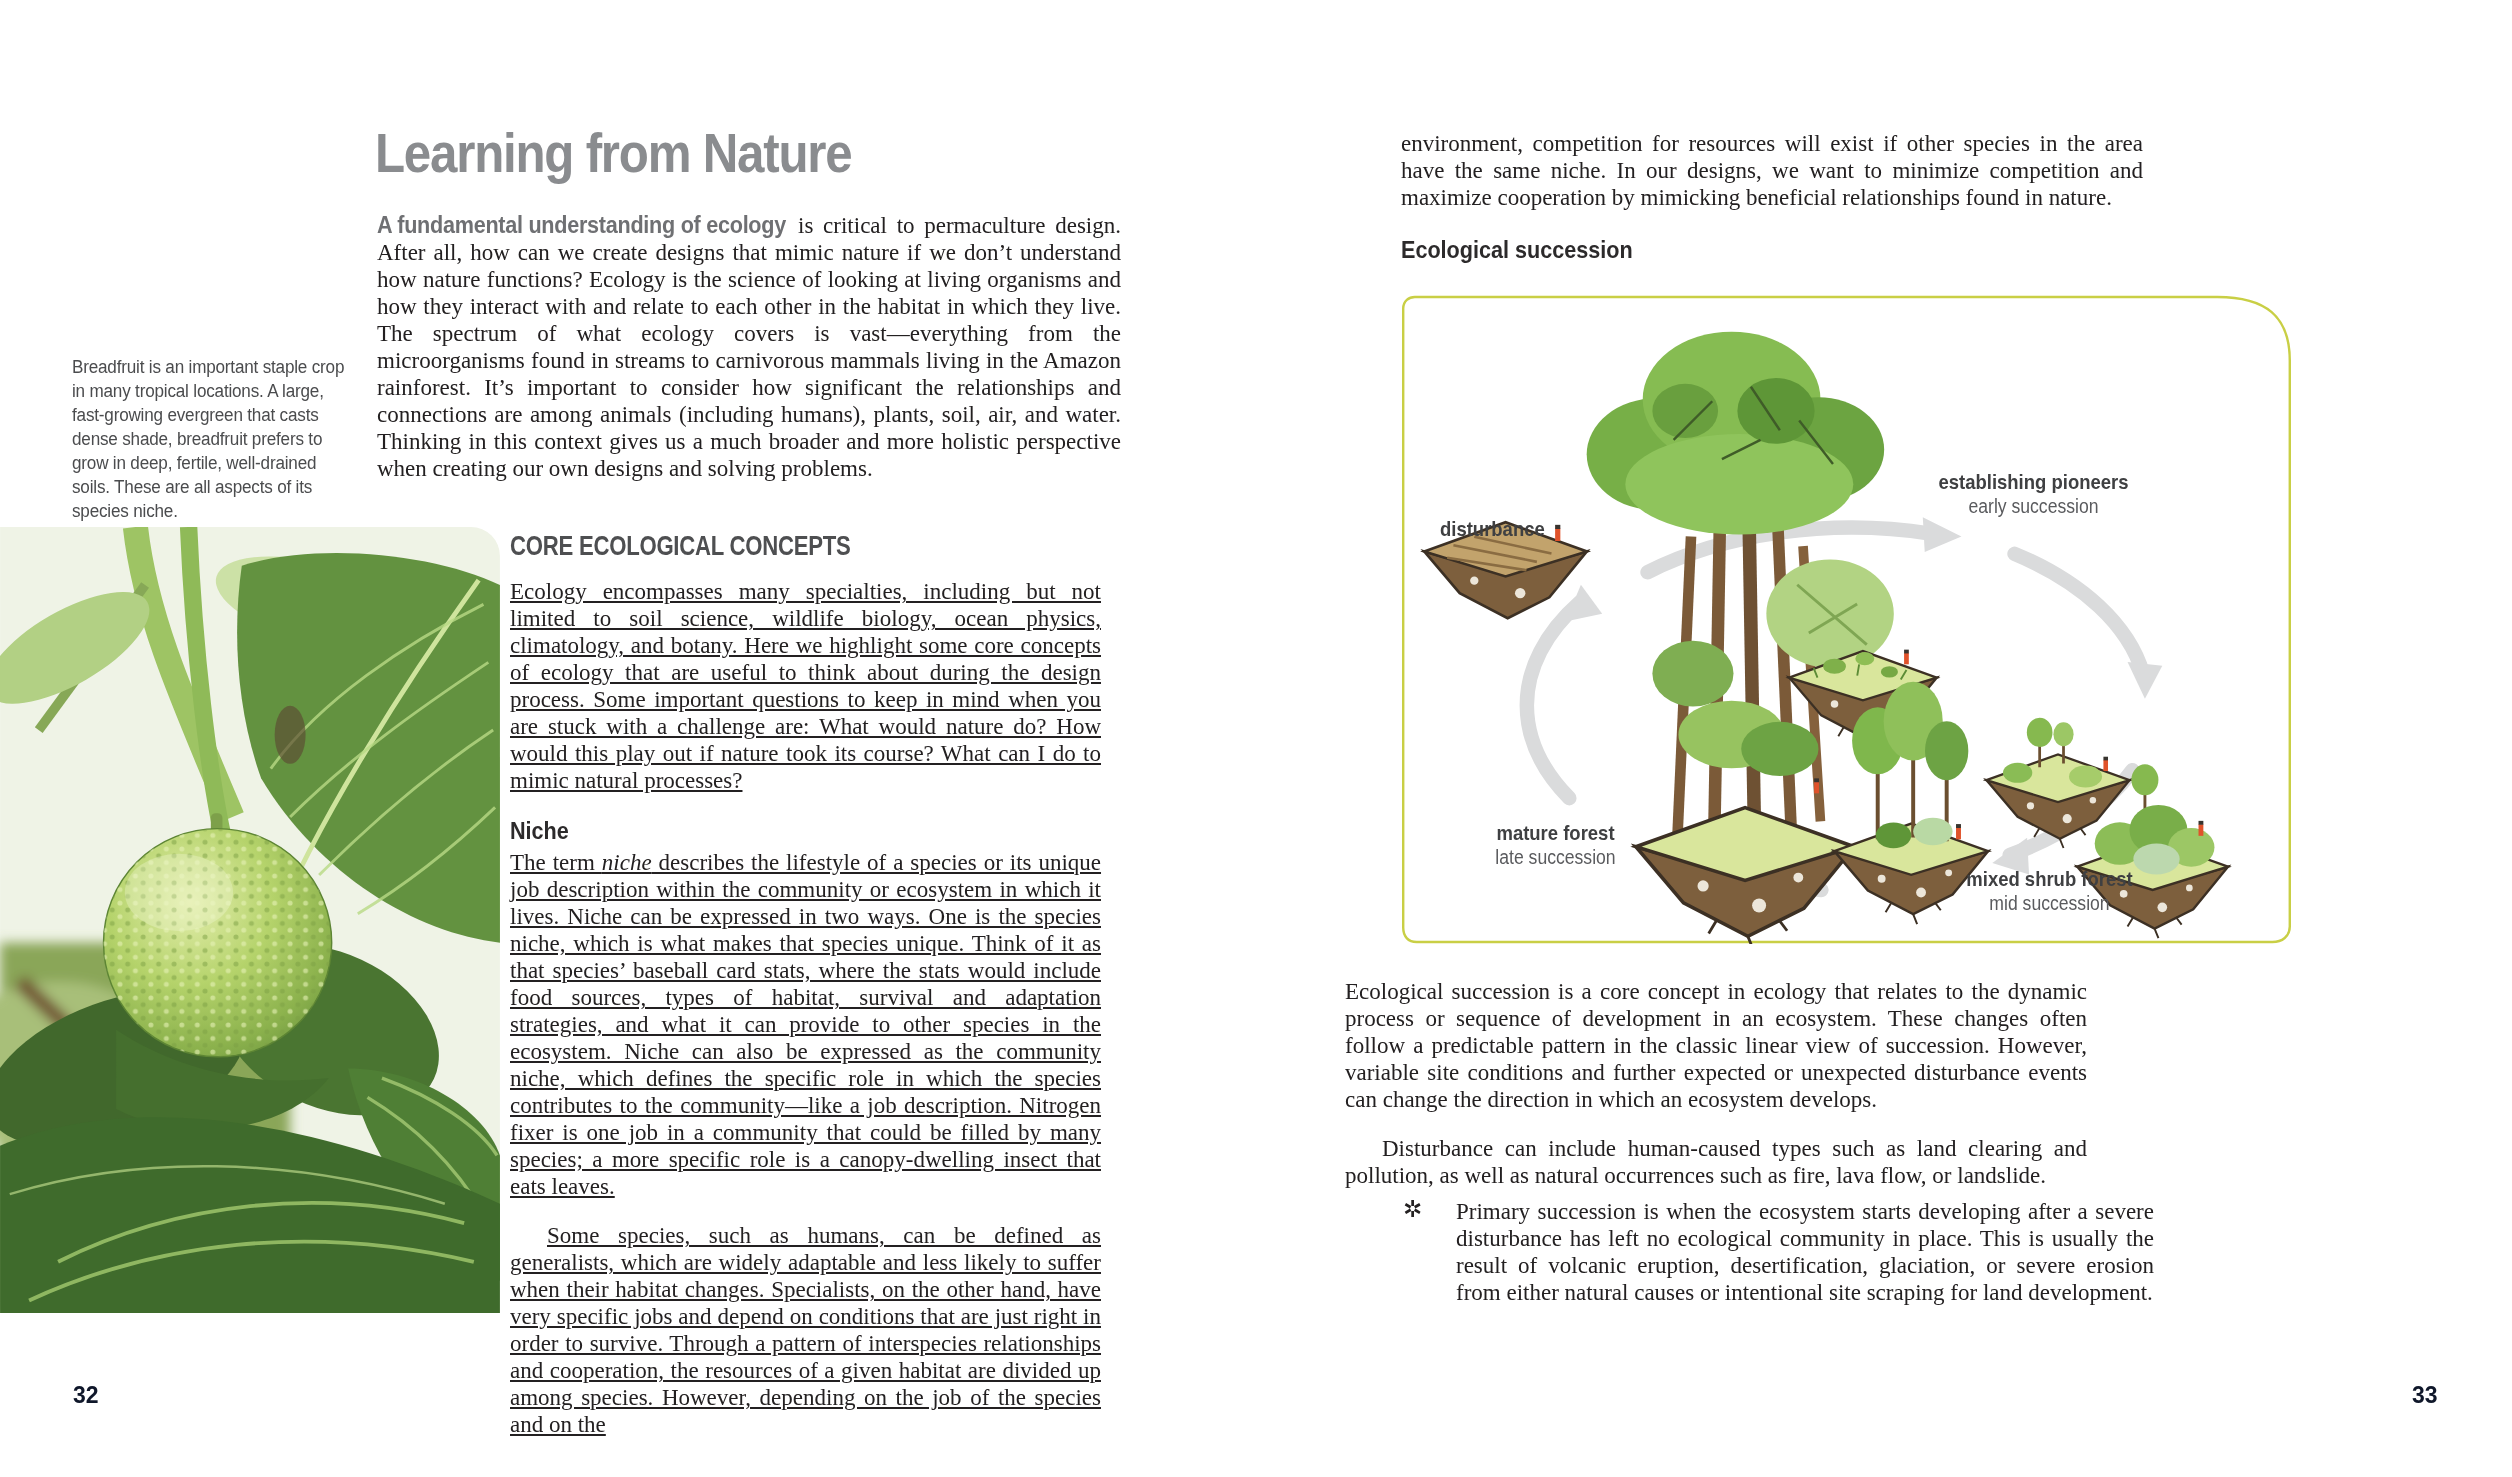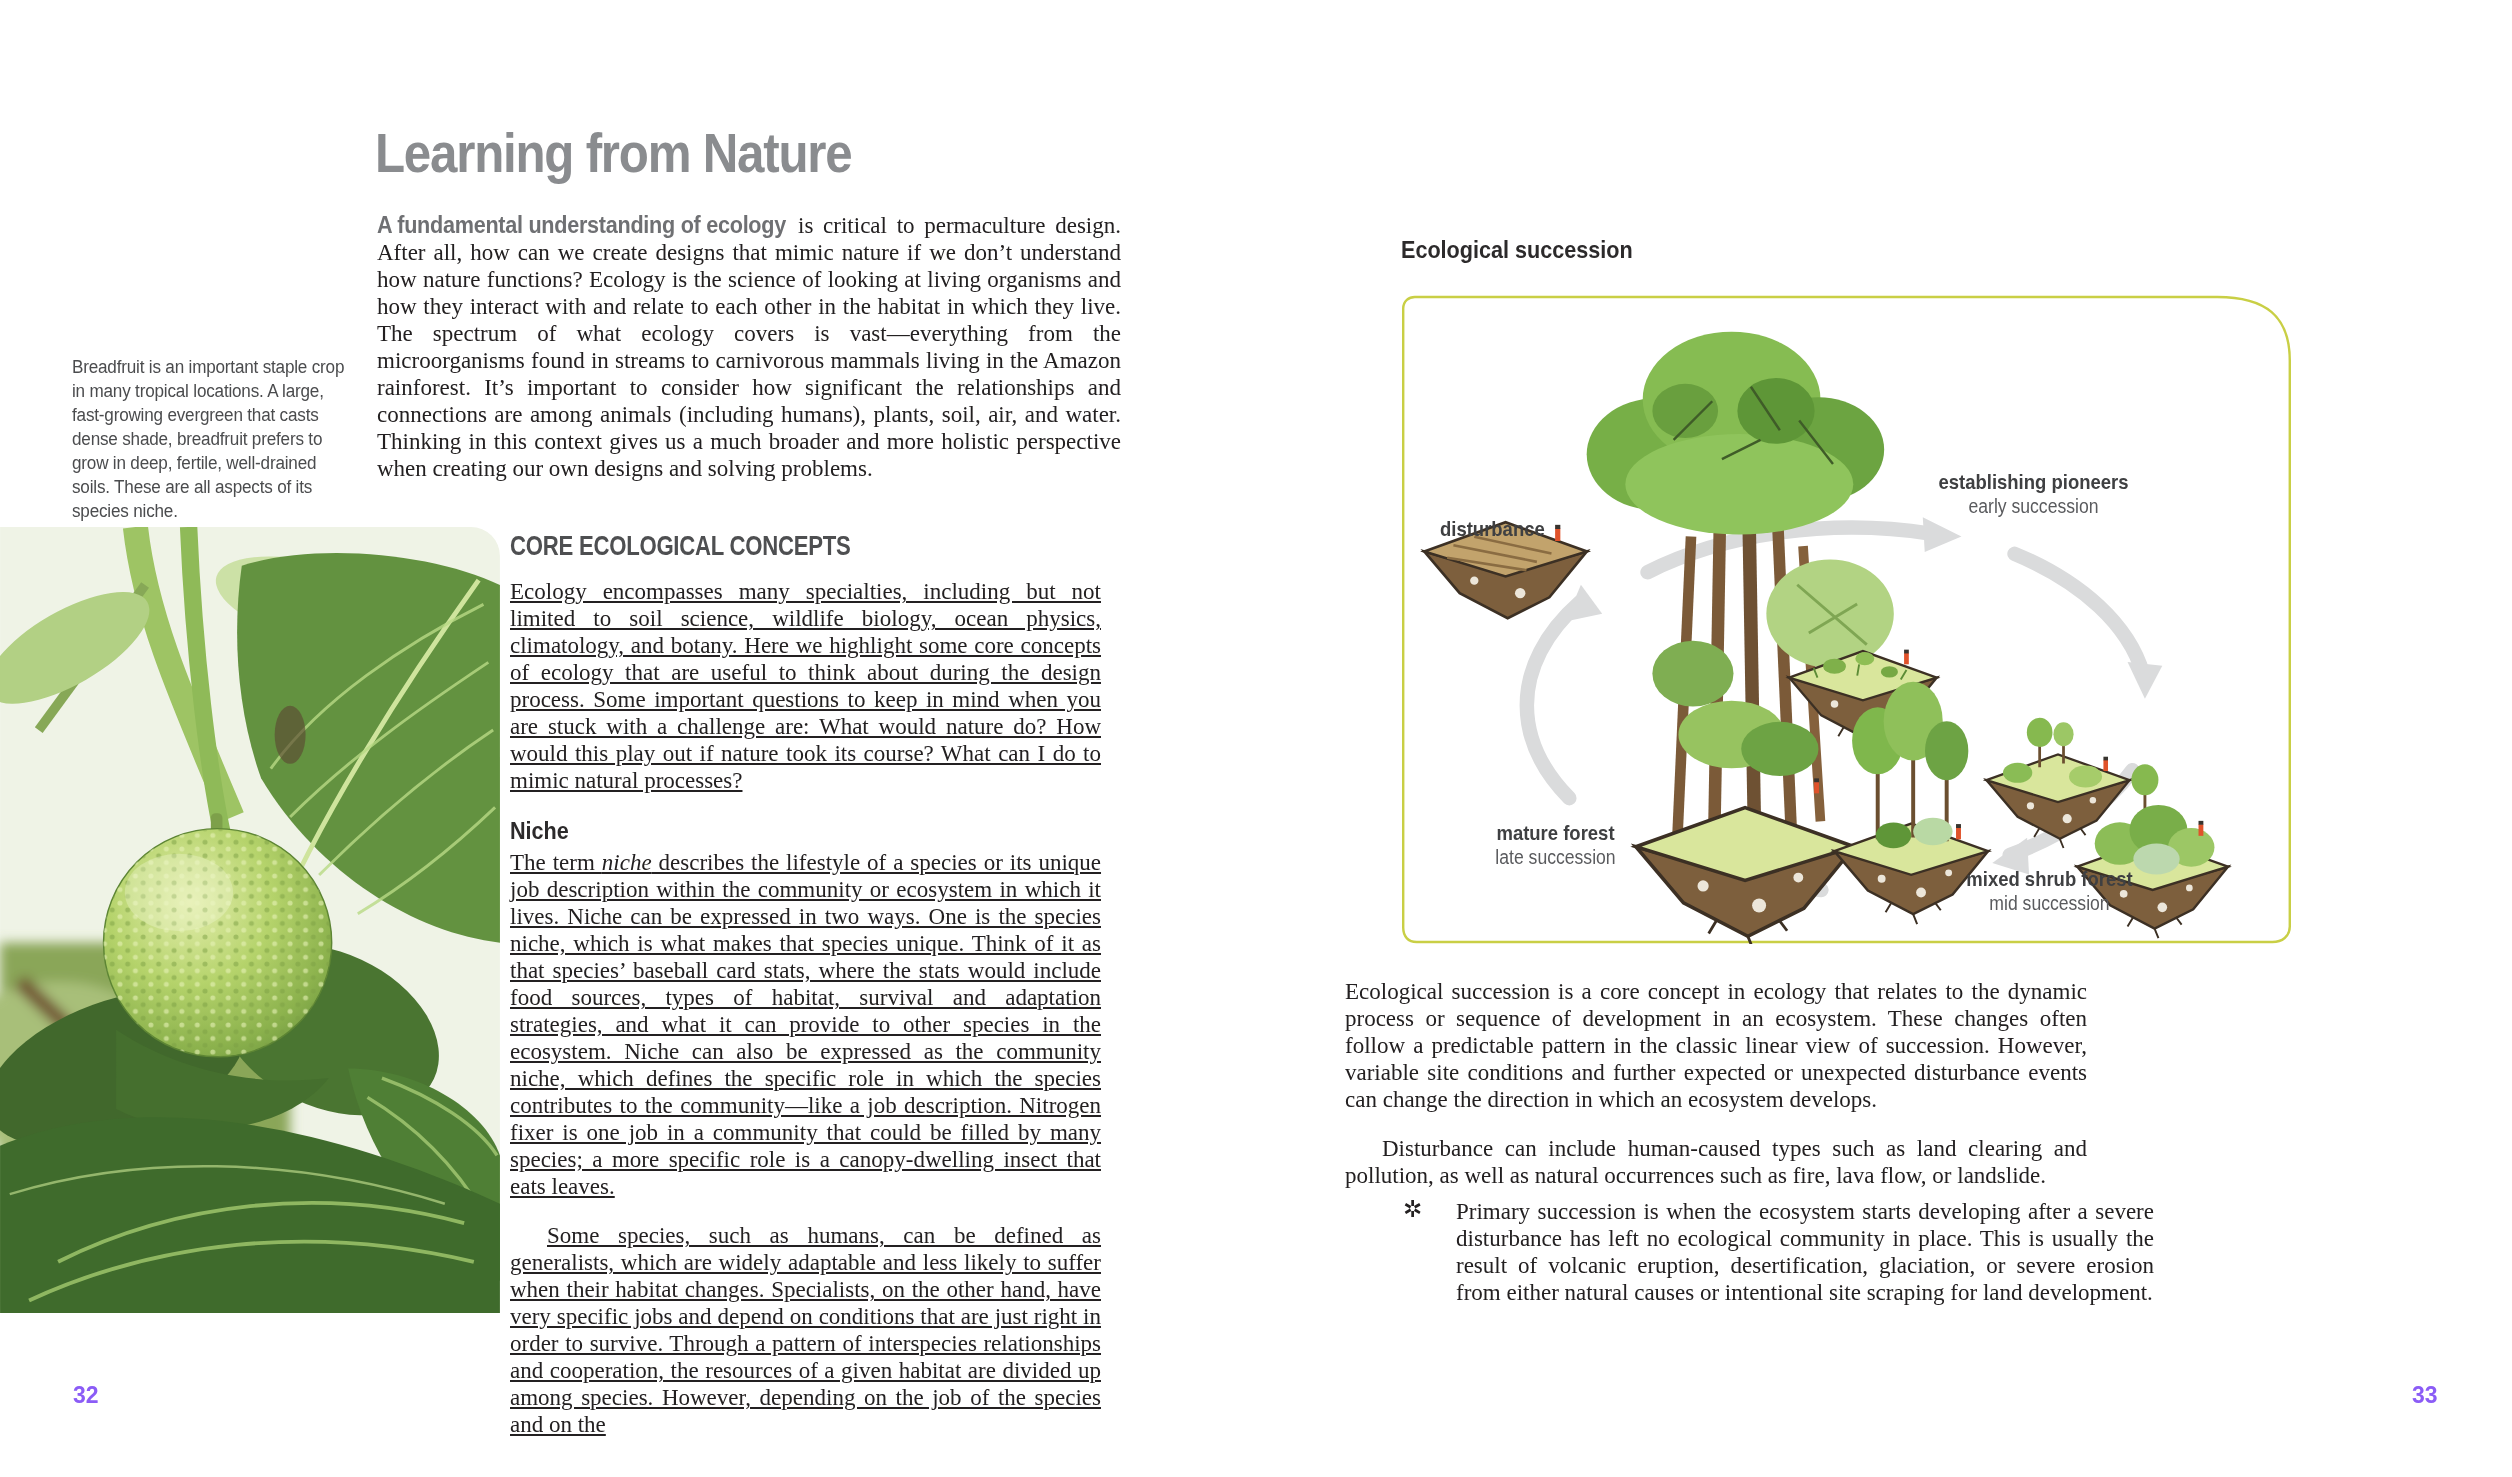--- a/index.html
+++ b/index.html
@@ -135,6 +135,7 @@
 
   <div class="pagenum left">32</div>
 
+  <p class="serif rp-intro">environment, competition for resources will exist if other species in the area have the same niche. In our designs, we want to minimize competition and maximize cooperation by mimicking beneficial relationships found in nature.</p>
 
   <h3 class="h-sub rp-head">Ecological succession</h3>
 

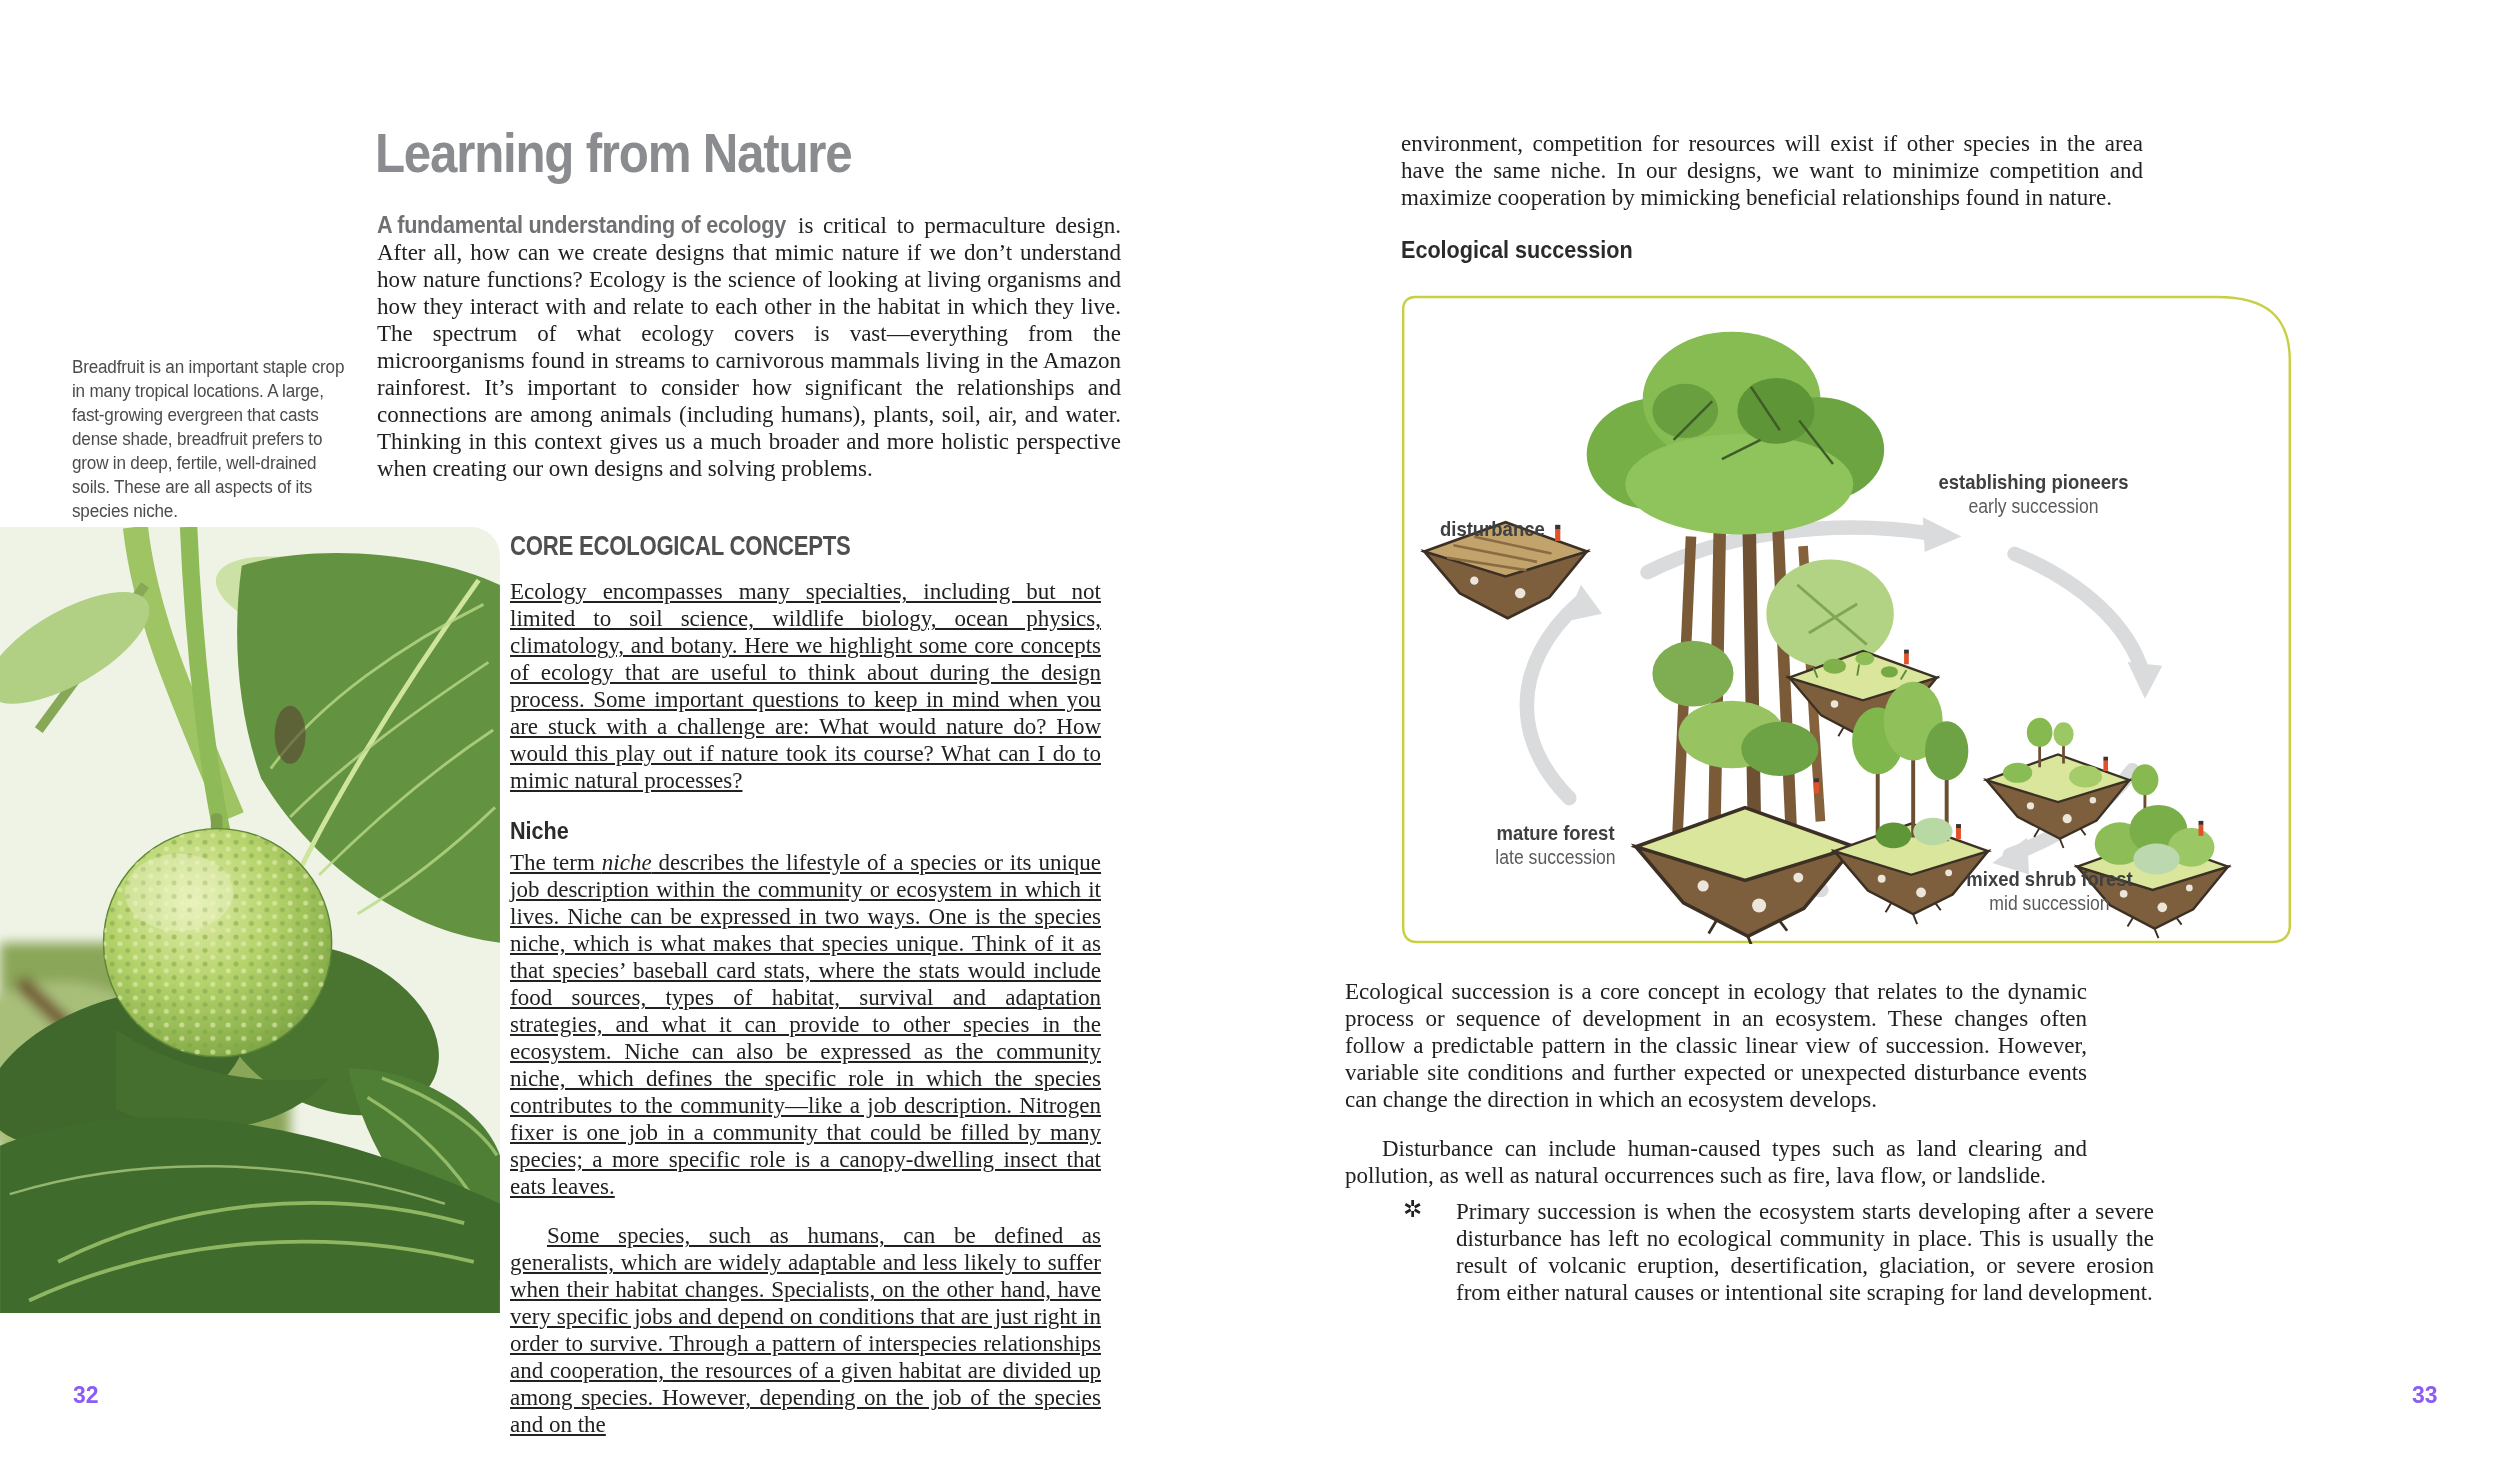--- a/index.html
+++ b/index.html
@@ -35,7 +35,7 @@
   .photo{position:absolute;left:0;top:527px;border-radius:0 29px 0 0;display:block;}
 
   .pagenum{position:absolute;font-family:"Liberation Sans",sans-serif;font-weight:bold;
-           font-size:23px;color:#8b5cf6;}
+           font-size:23px;color:#0f172a;}
   .pagenum.left{left:73px;top:1382px;}
   .pagenum.right{left:2412px;top:1382px;text-align:right;}
 

